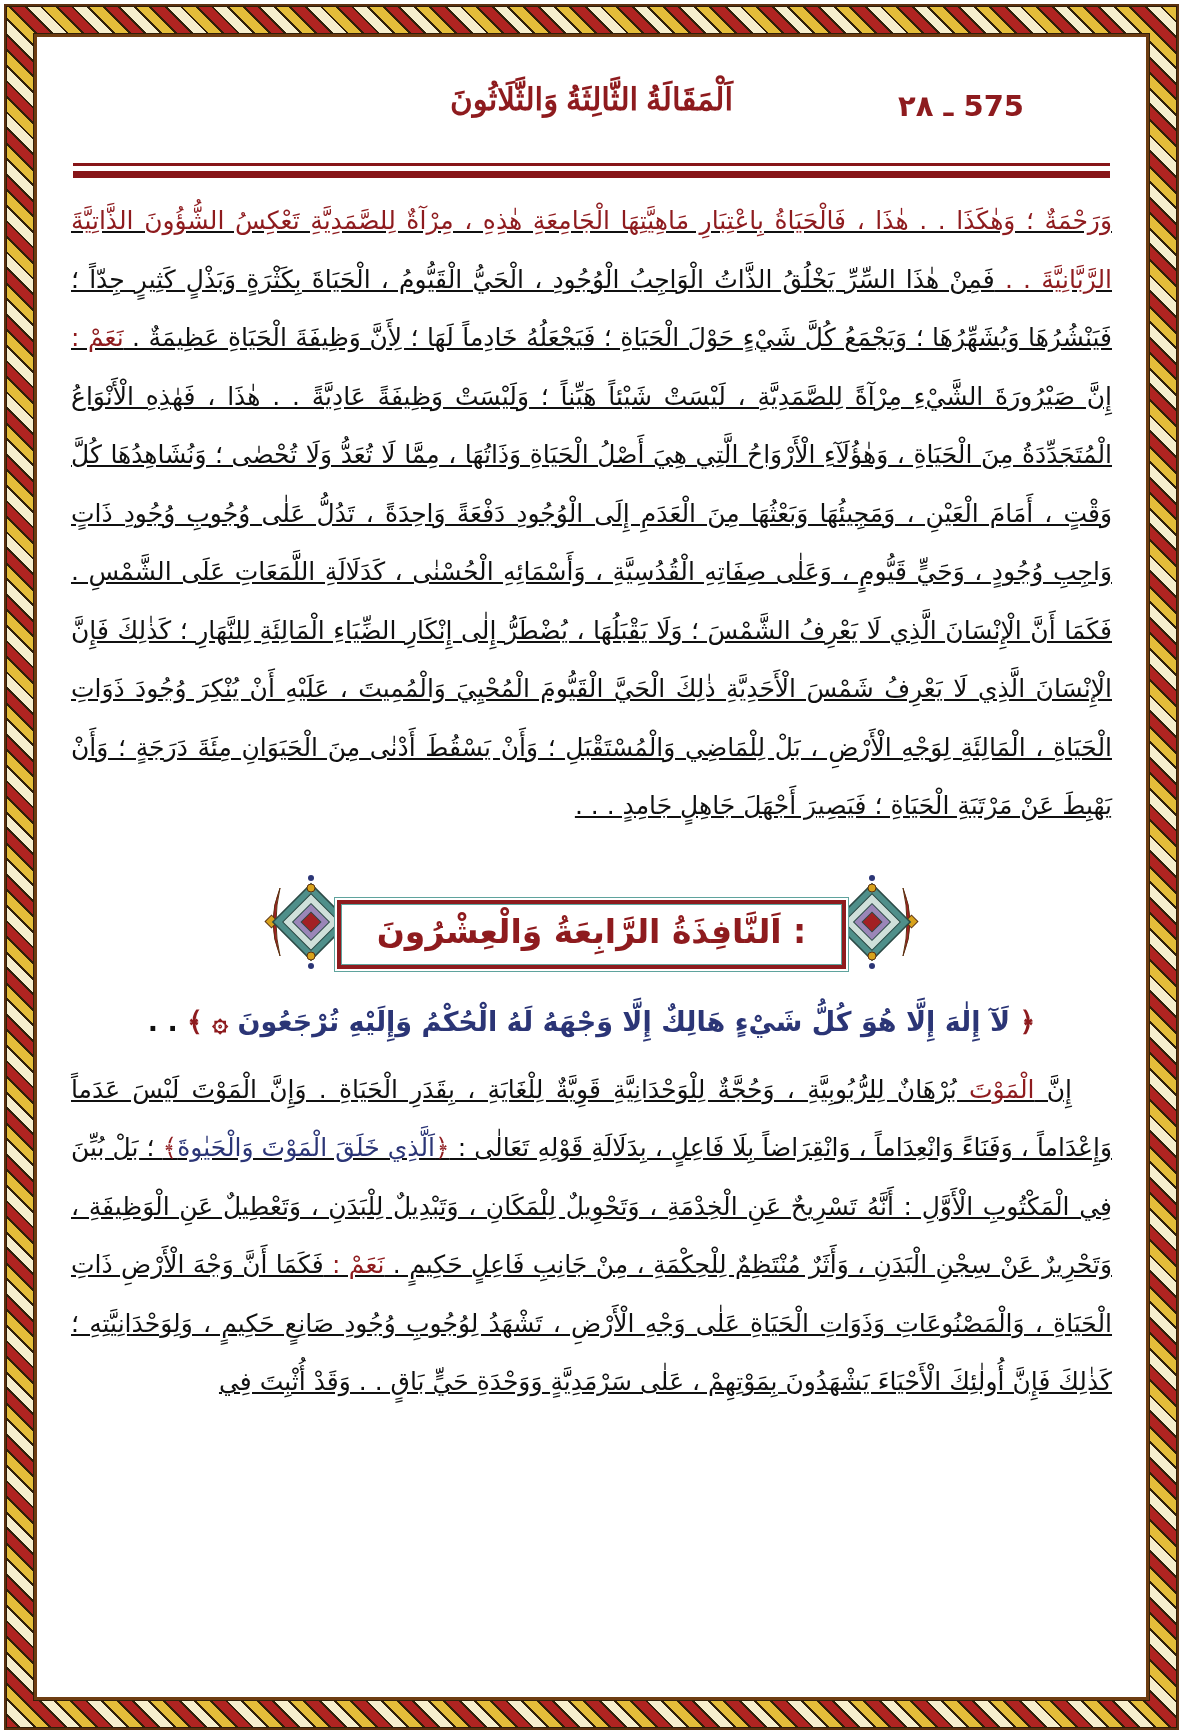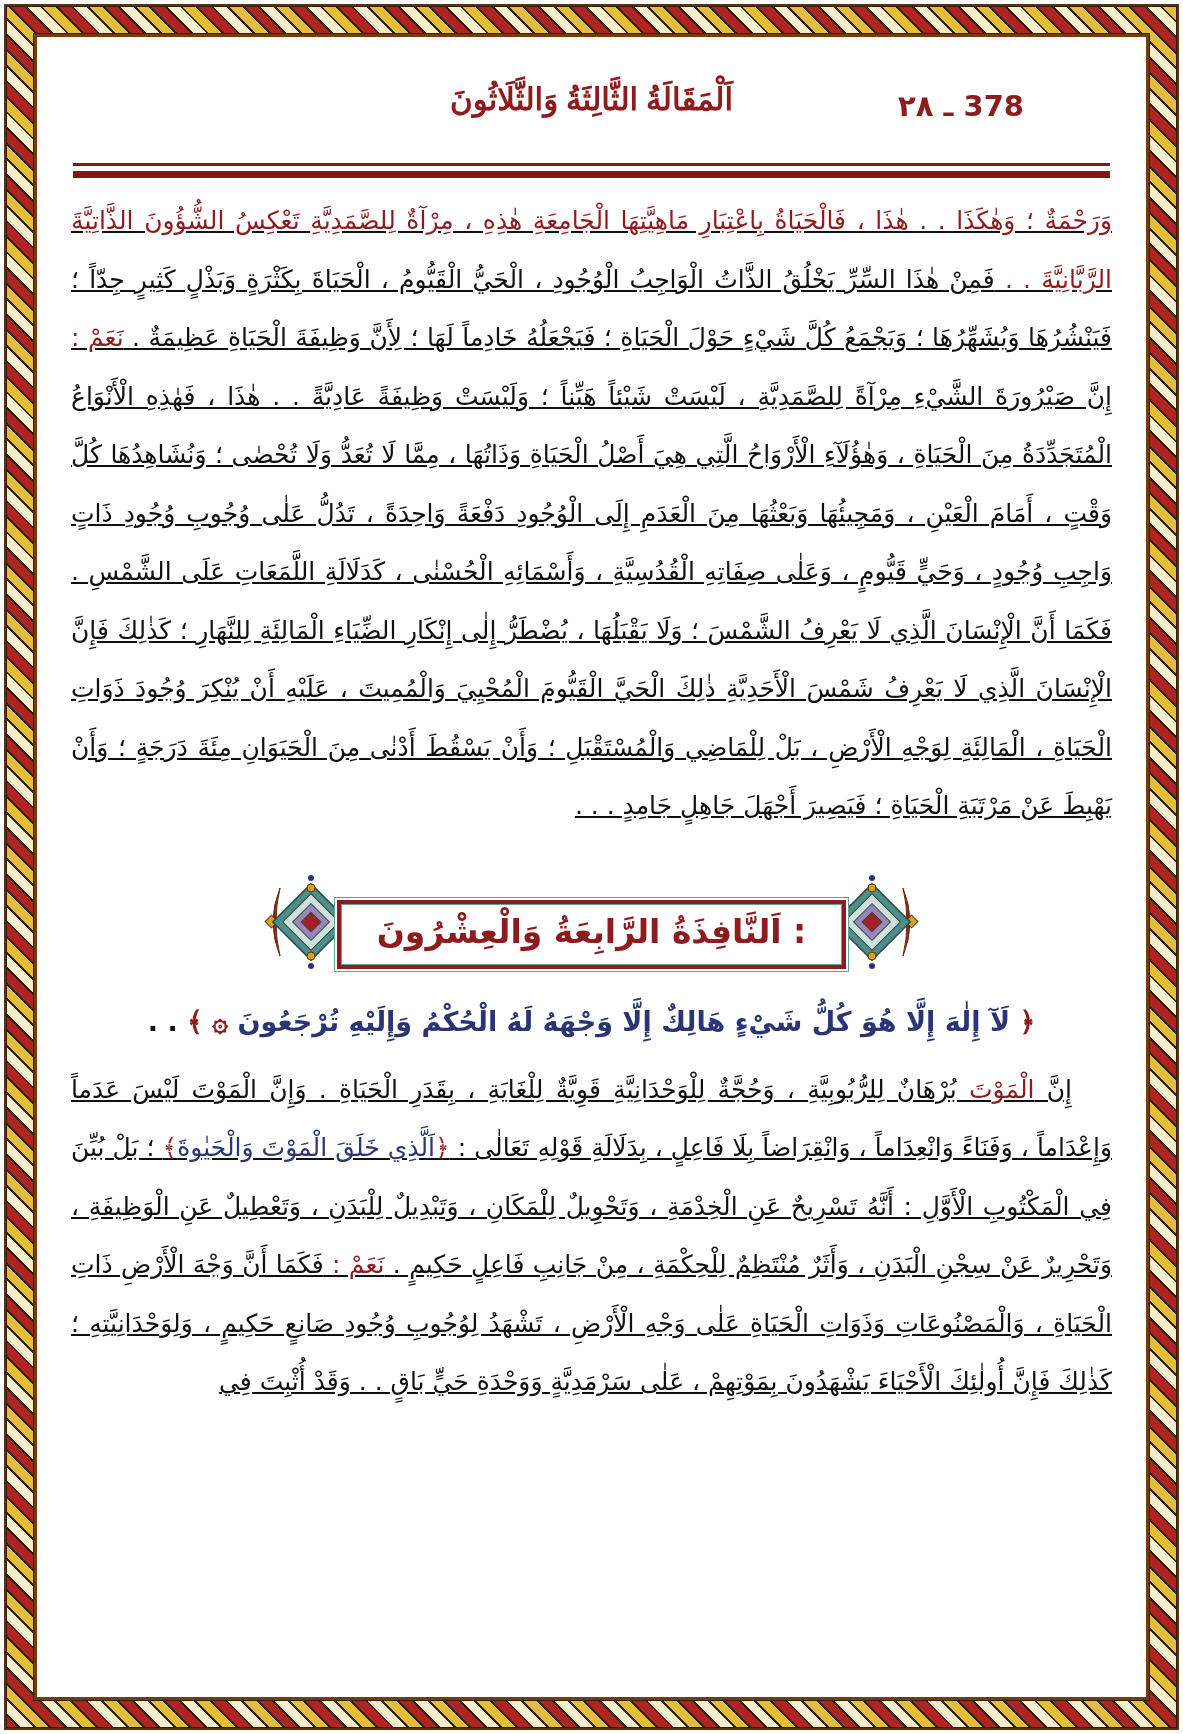--- a/index.html
+++ b/index.html
@@ -37,7 +37,7 @@
   <div class="sheet">
 
     <div class="header">
-      <div class="page-ref">378 ـ ٢٨</div>
+      <div class="page-ref">575 ـ ٢٨</div>
       <div class="title">اَلْمَقَالَةُ الثَّالِثَةُ وَالثَّلَاثُونَ</div>
     </div>
 

